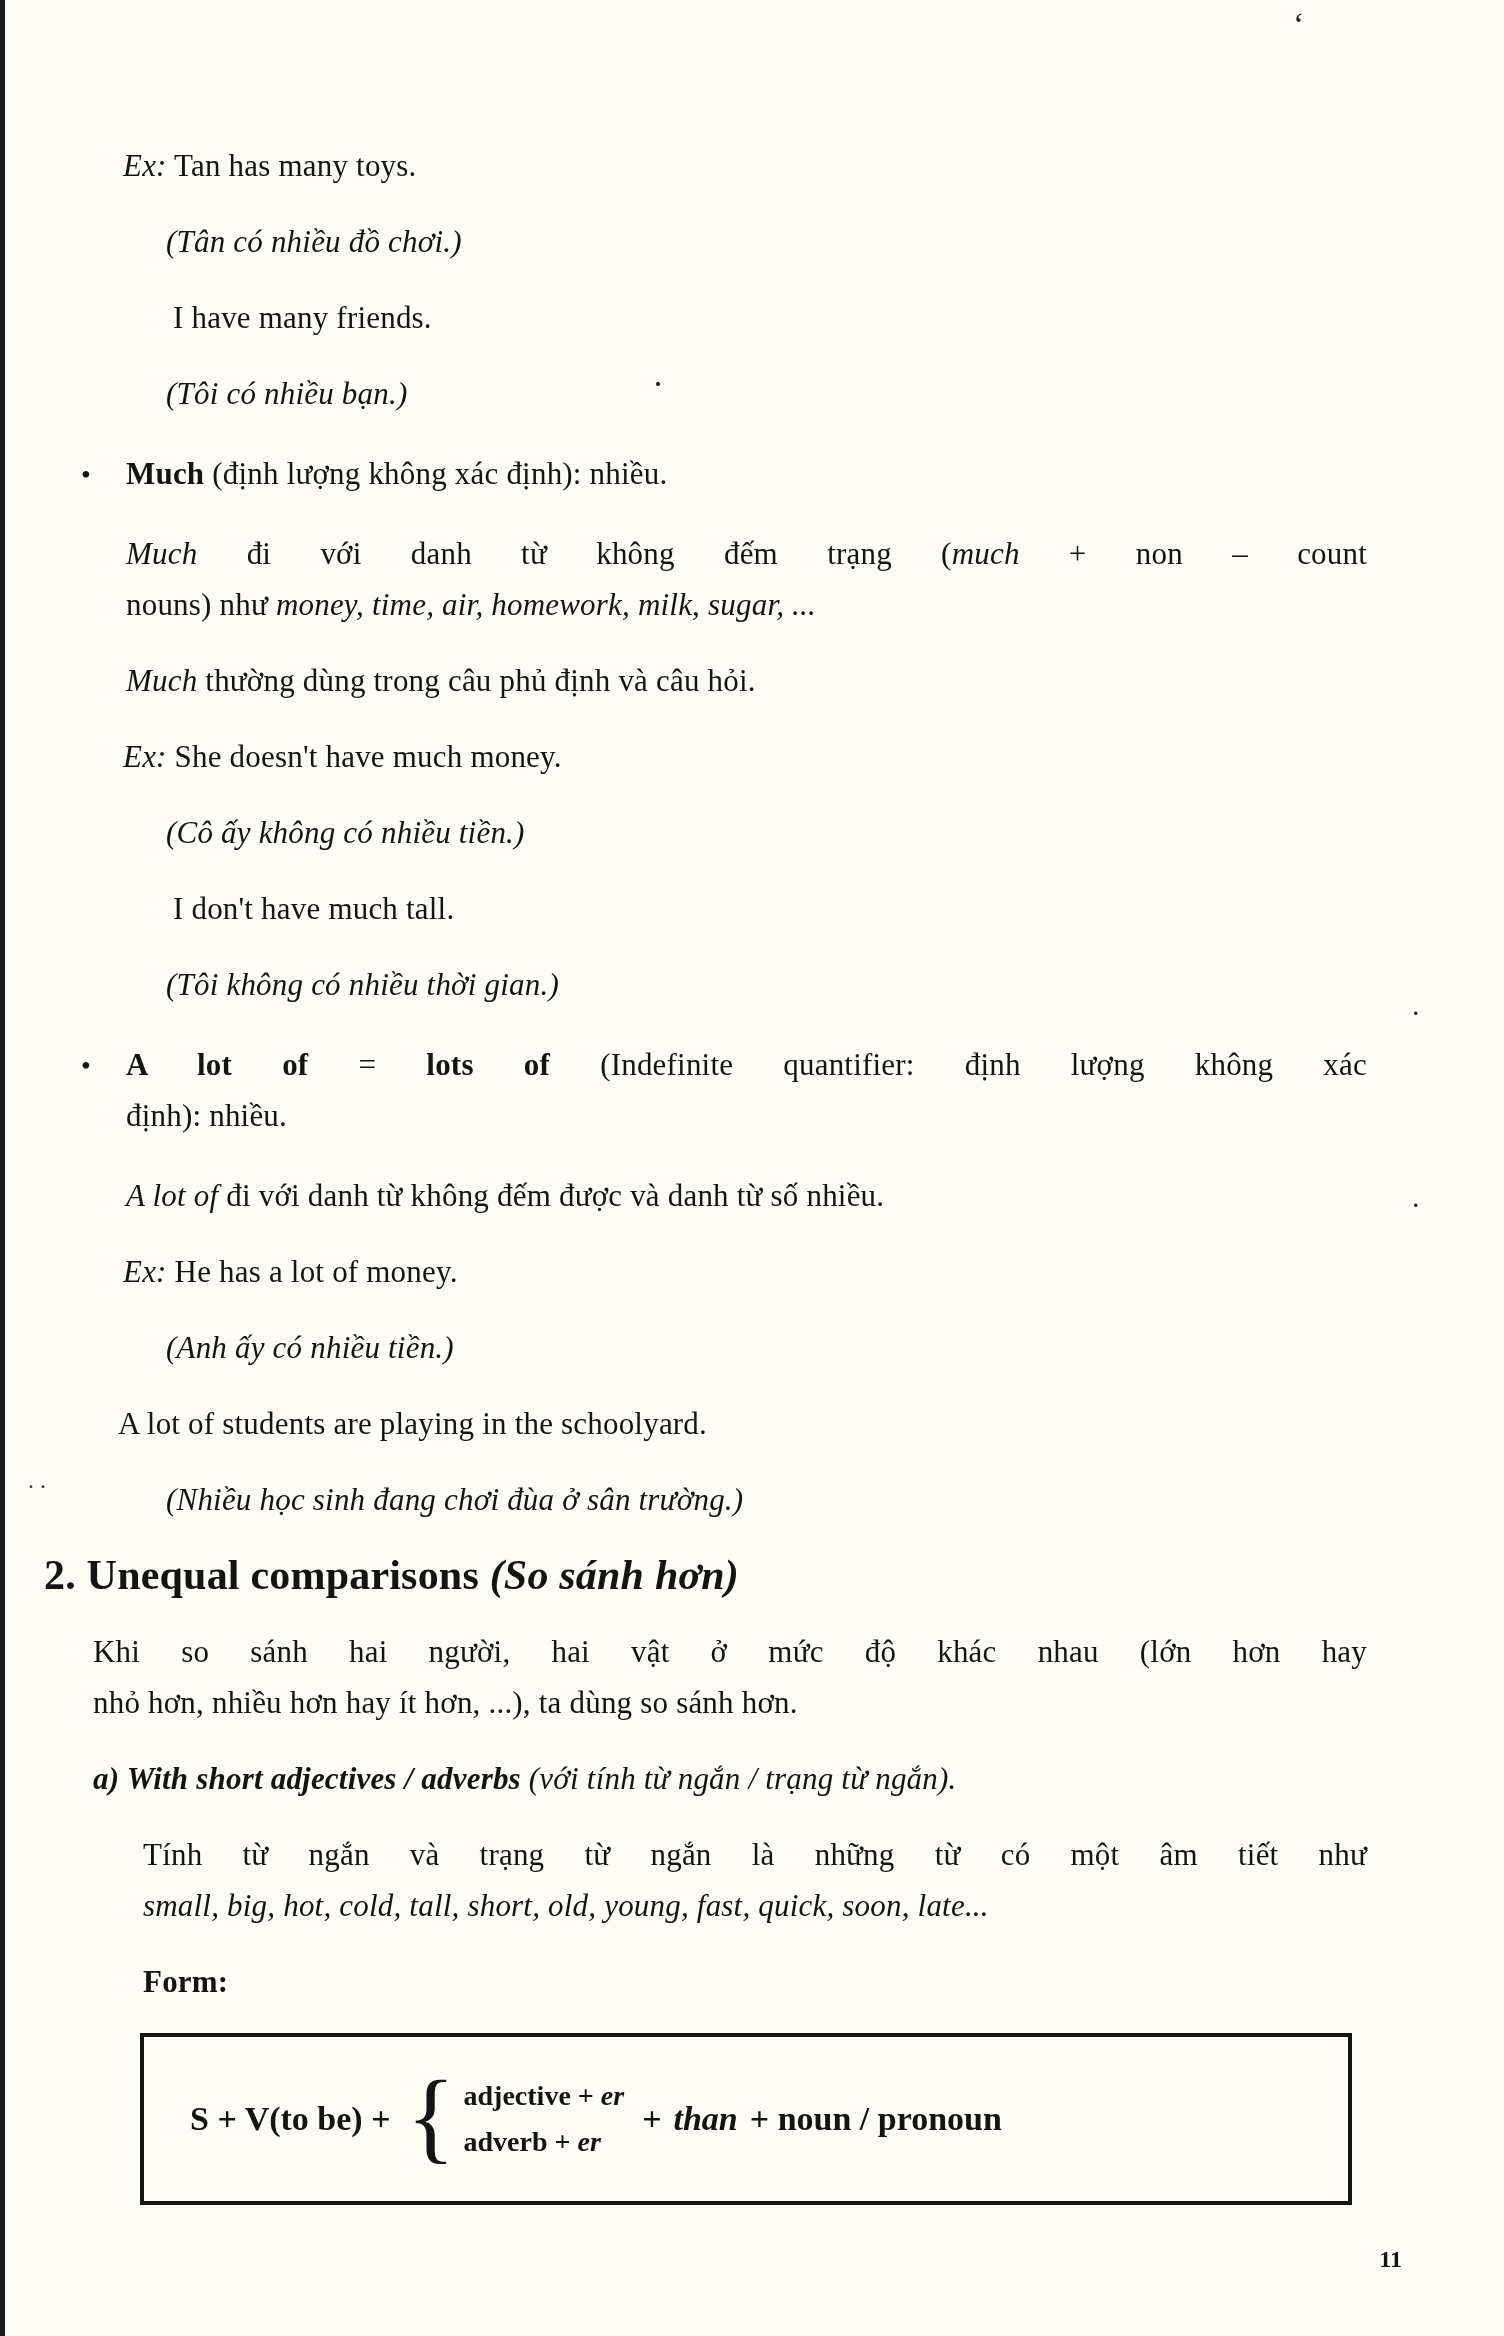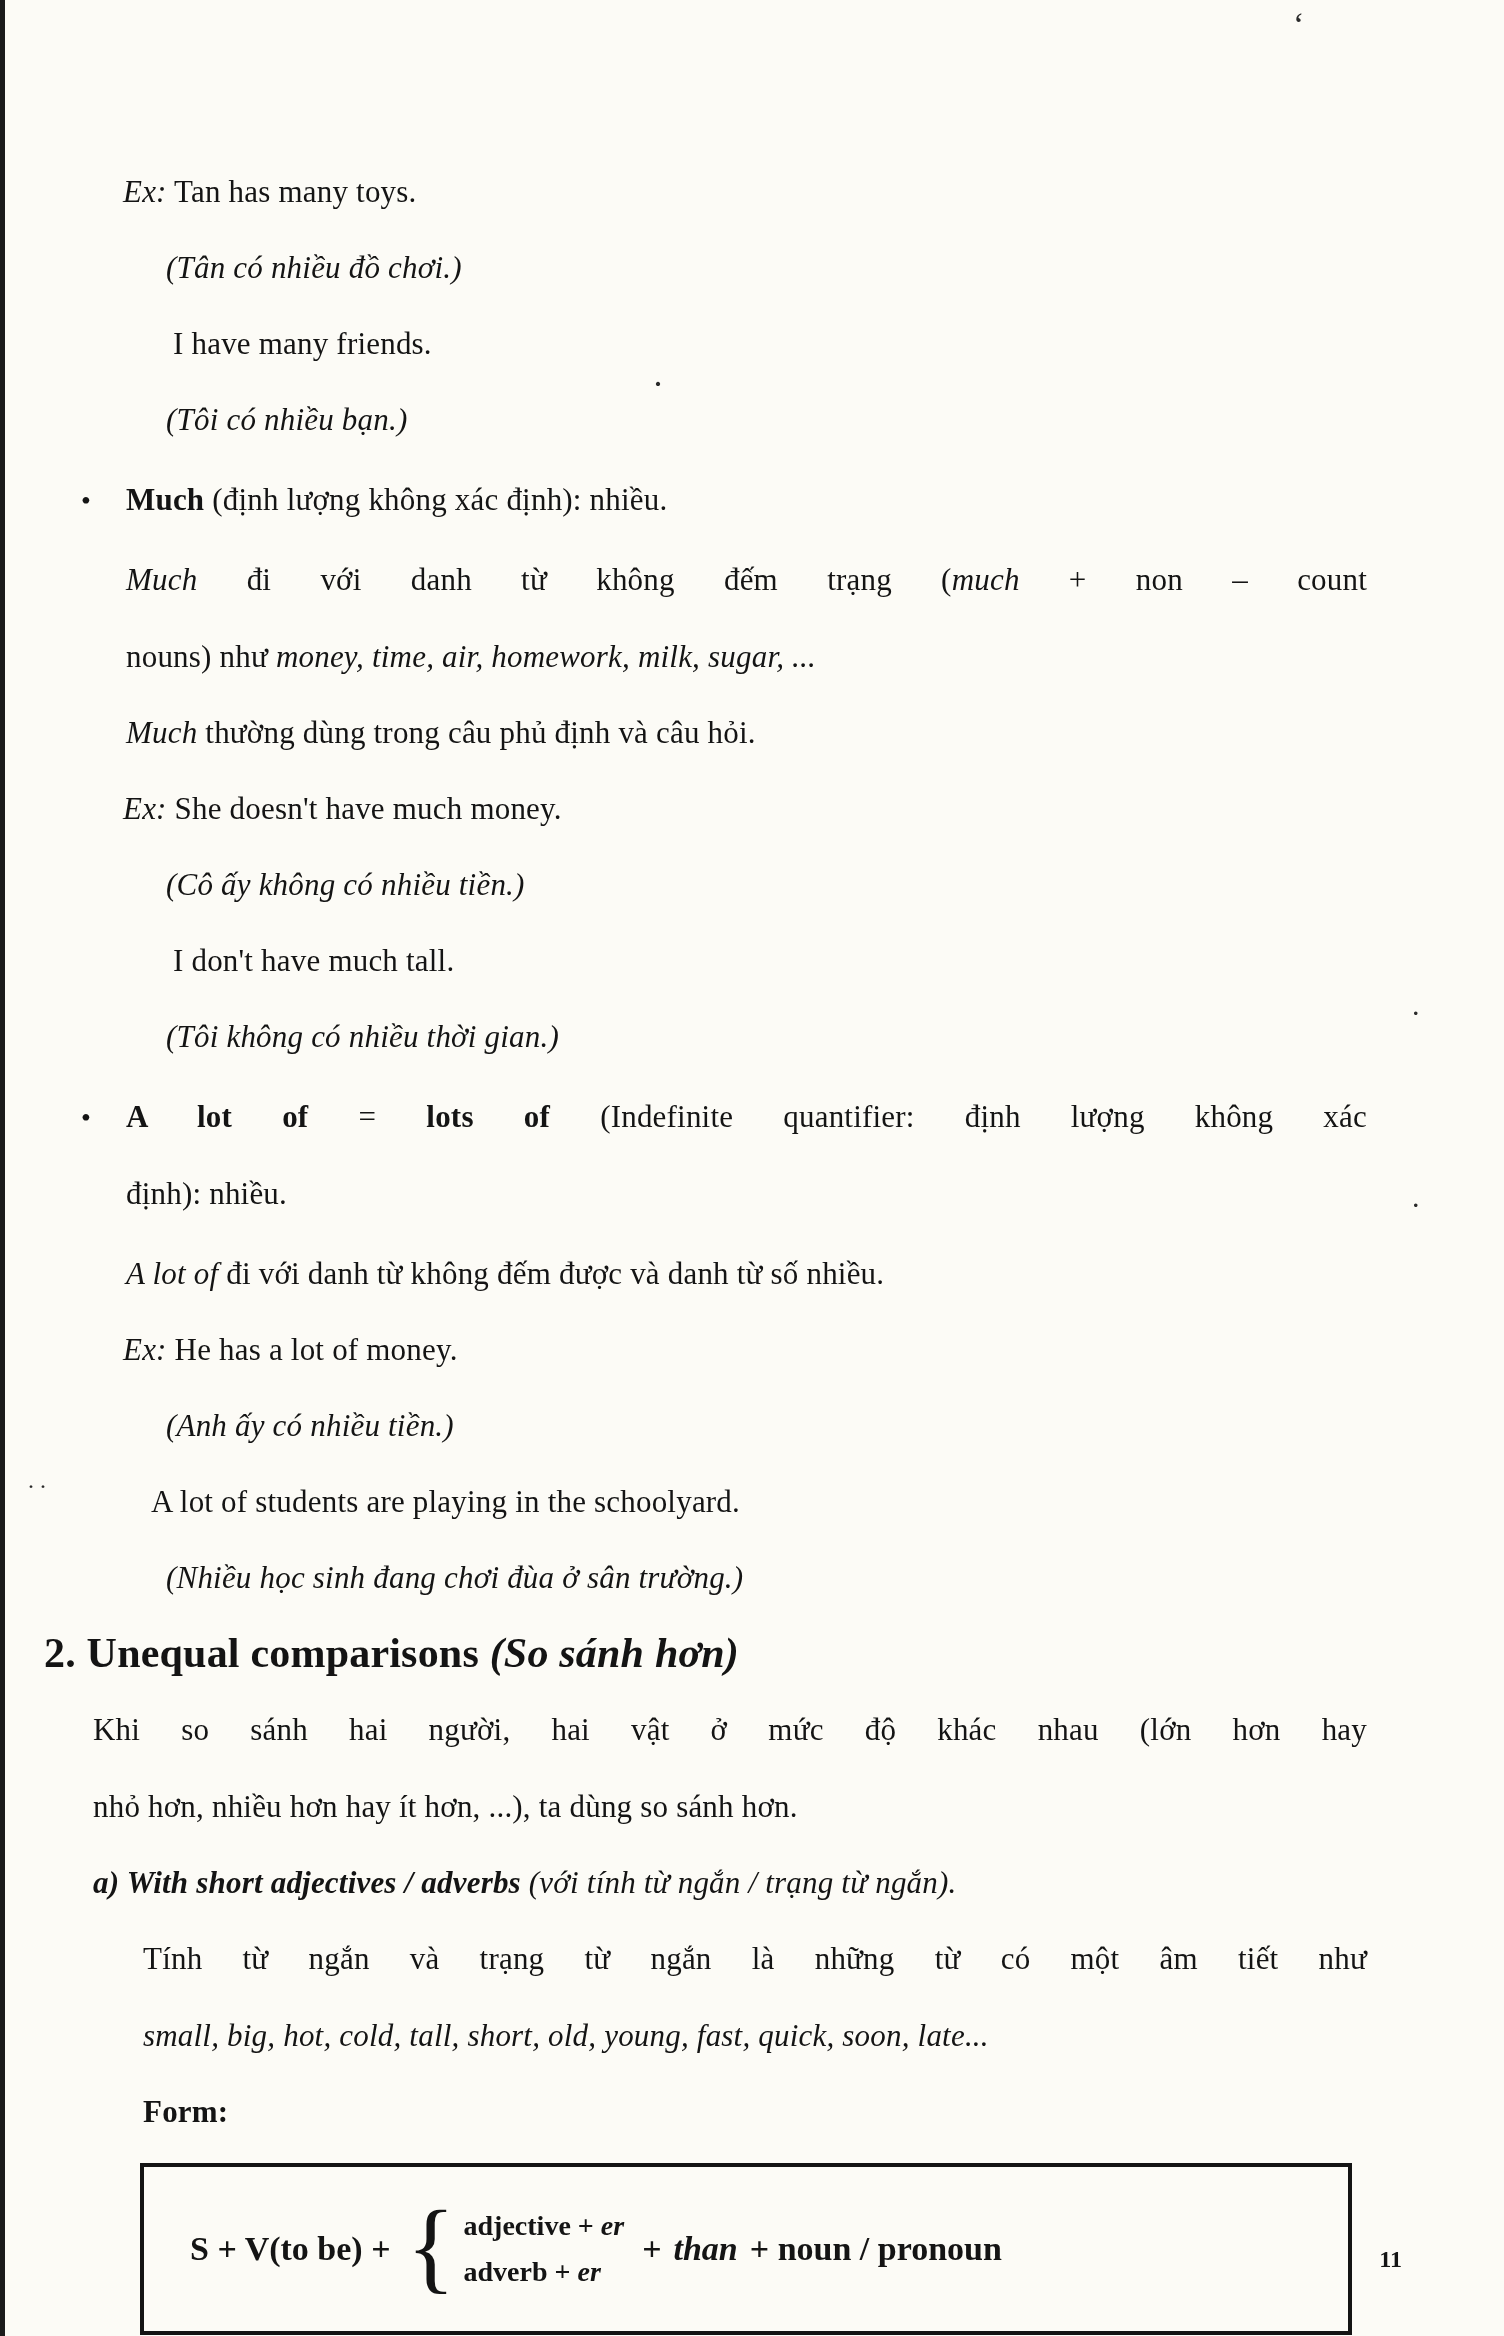--- a/index.html
+++ b/index.html
@@ -7,7 +7,7 @@
         color:#141414;font-family:"Liberation Serif","DejaVu Serif",serif;overflow:hidden;}
   .spine{position:absolute;left:0;top:0;width:5px;height:100%;background:#1b1b1b;}
   .content{position:absolute;left:44px;top:140px;right:137px;}
-  .line{font-size:31px;line-height:51px;position:relative;letter-spacing:0.2px;margin-top:26px;}
+  .line{font-size:31px;line-height:51px;position:relative;letter-spacing:0.2px;}
   .gap-item{margin-top:25px;}
   .gap-lg{margin-top:29px;}
   .just{text-align:justify;text-align-last:justify;}

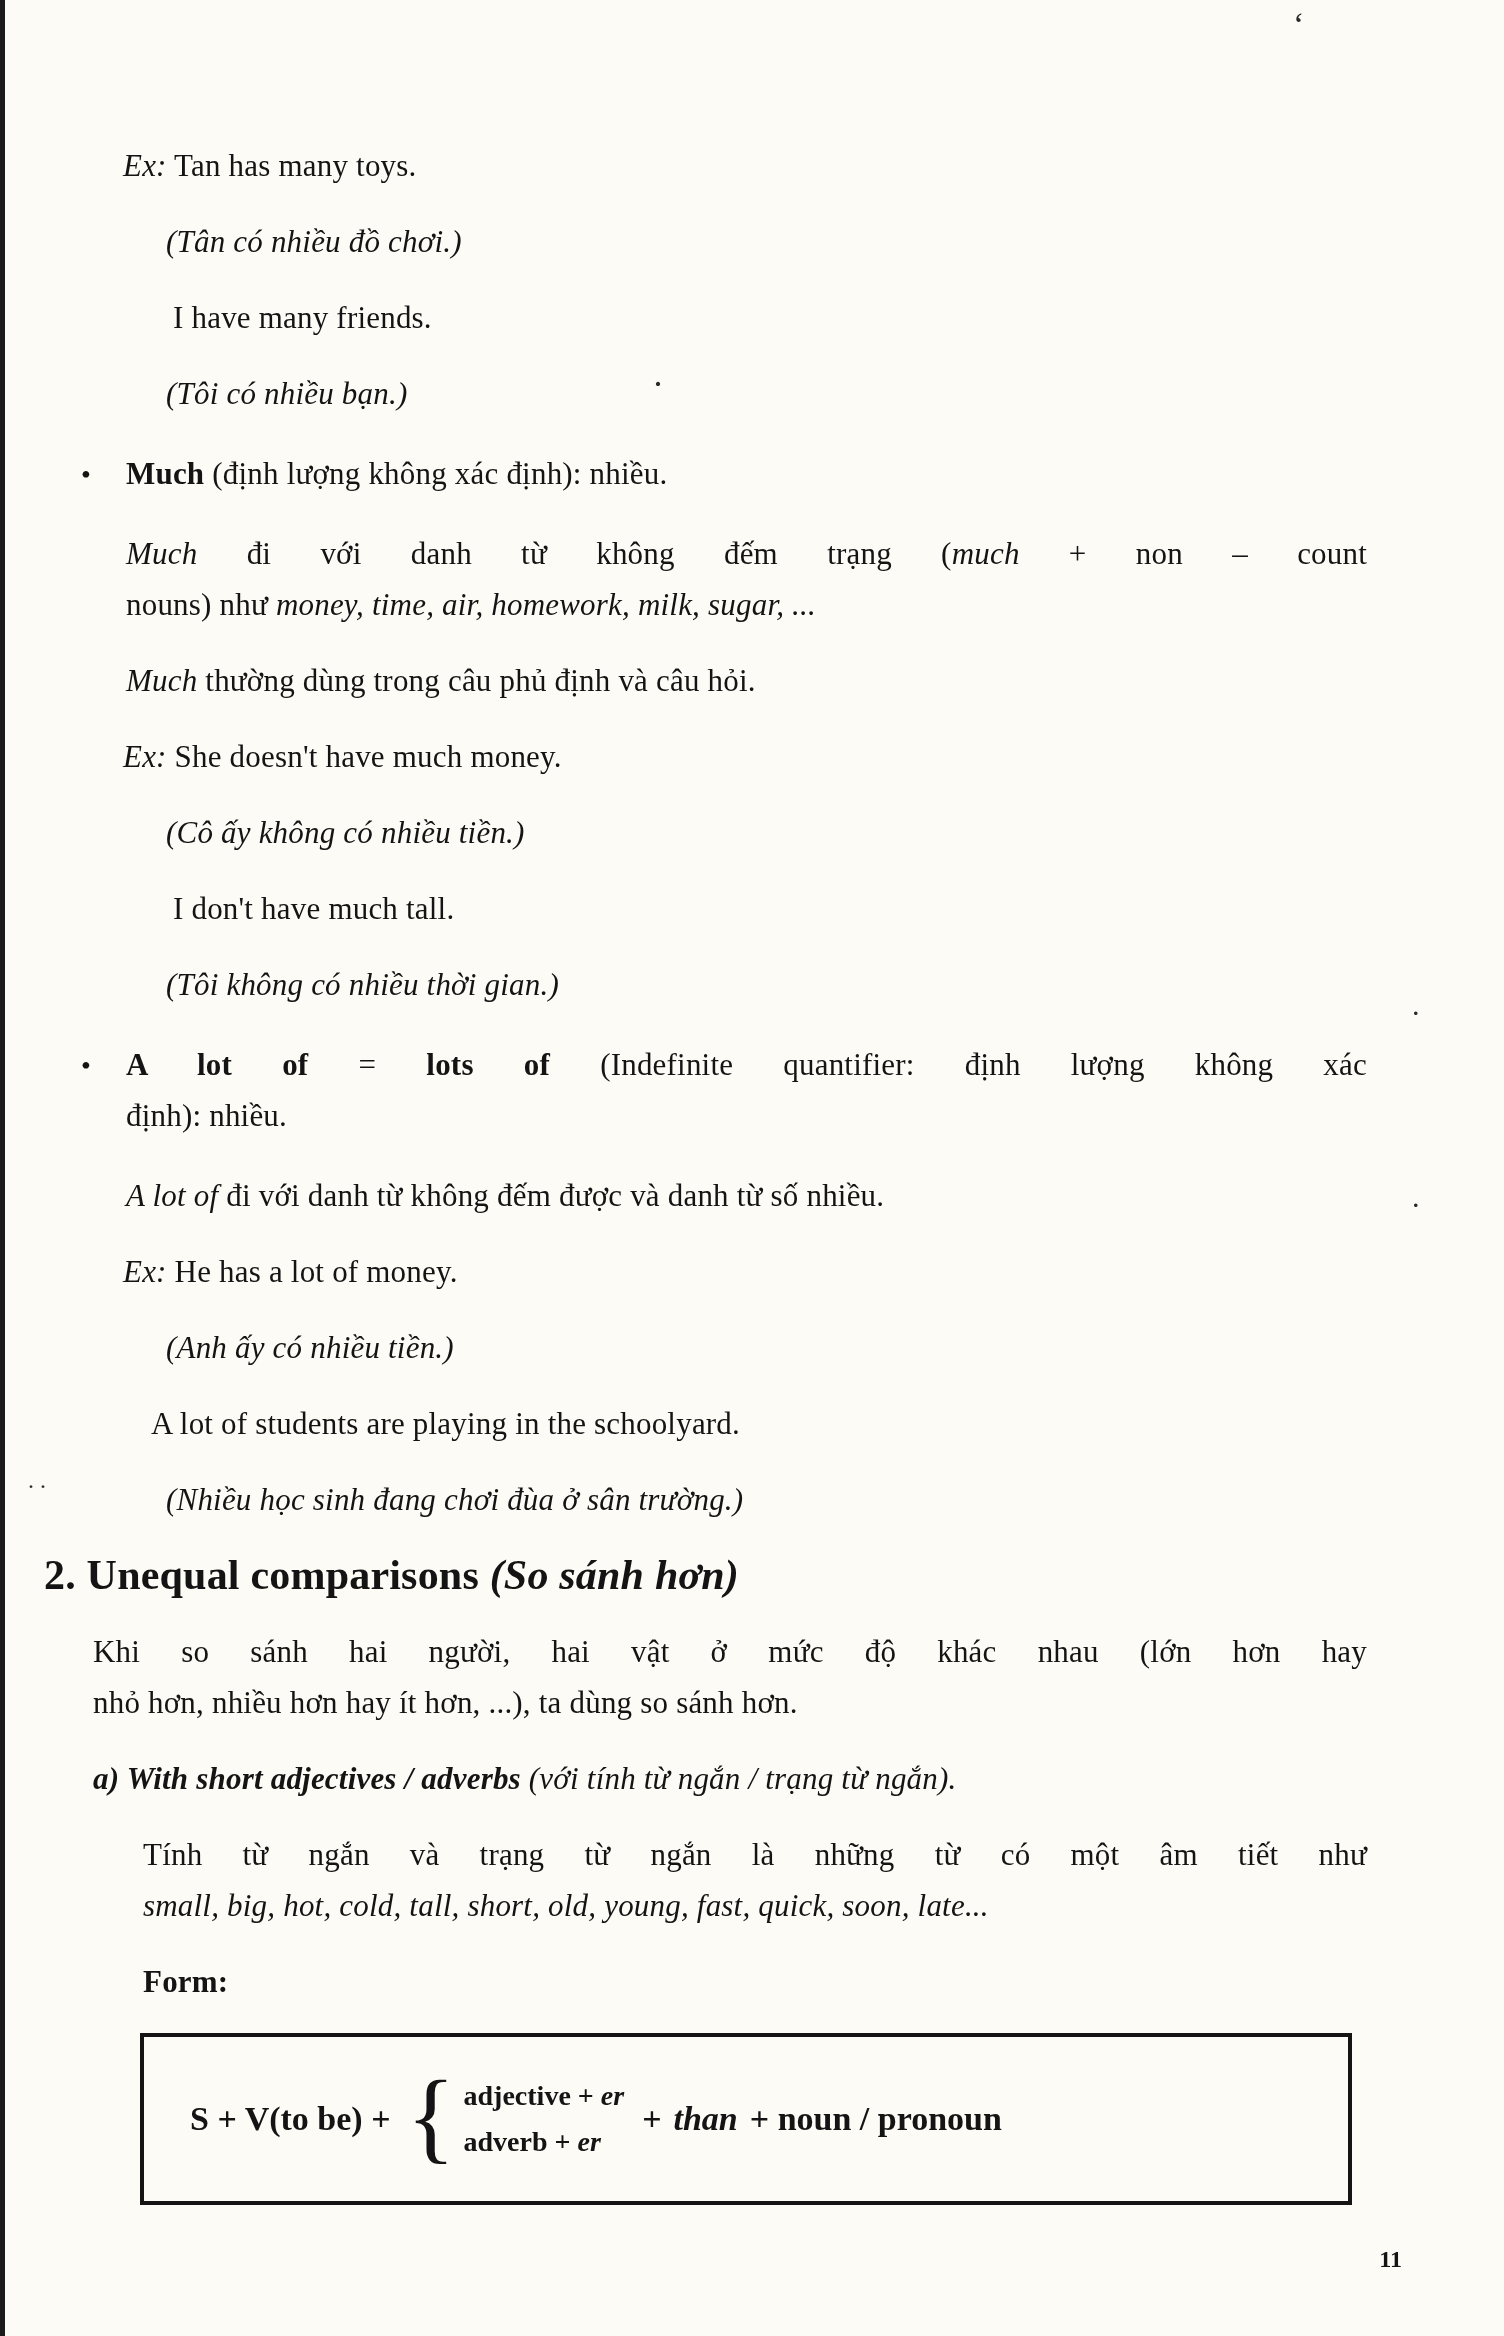--- a/index.html
+++ b/index.html
@@ -14,7 +14,7 @@
   .ind-ex{margin-left:79px;}
   .ind-trans{margin-left:122px;}
   .ind-ex2{margin-left:129px;}
-  .ind-ex2b{margin-left:107px;}
+  .ind-ex2b{margin-left:74px;}
   .ind-bullet{margin-left:82px;}
   .ind-body{margin-left:82px;}
   .ind-sec{margin-left:0;}

